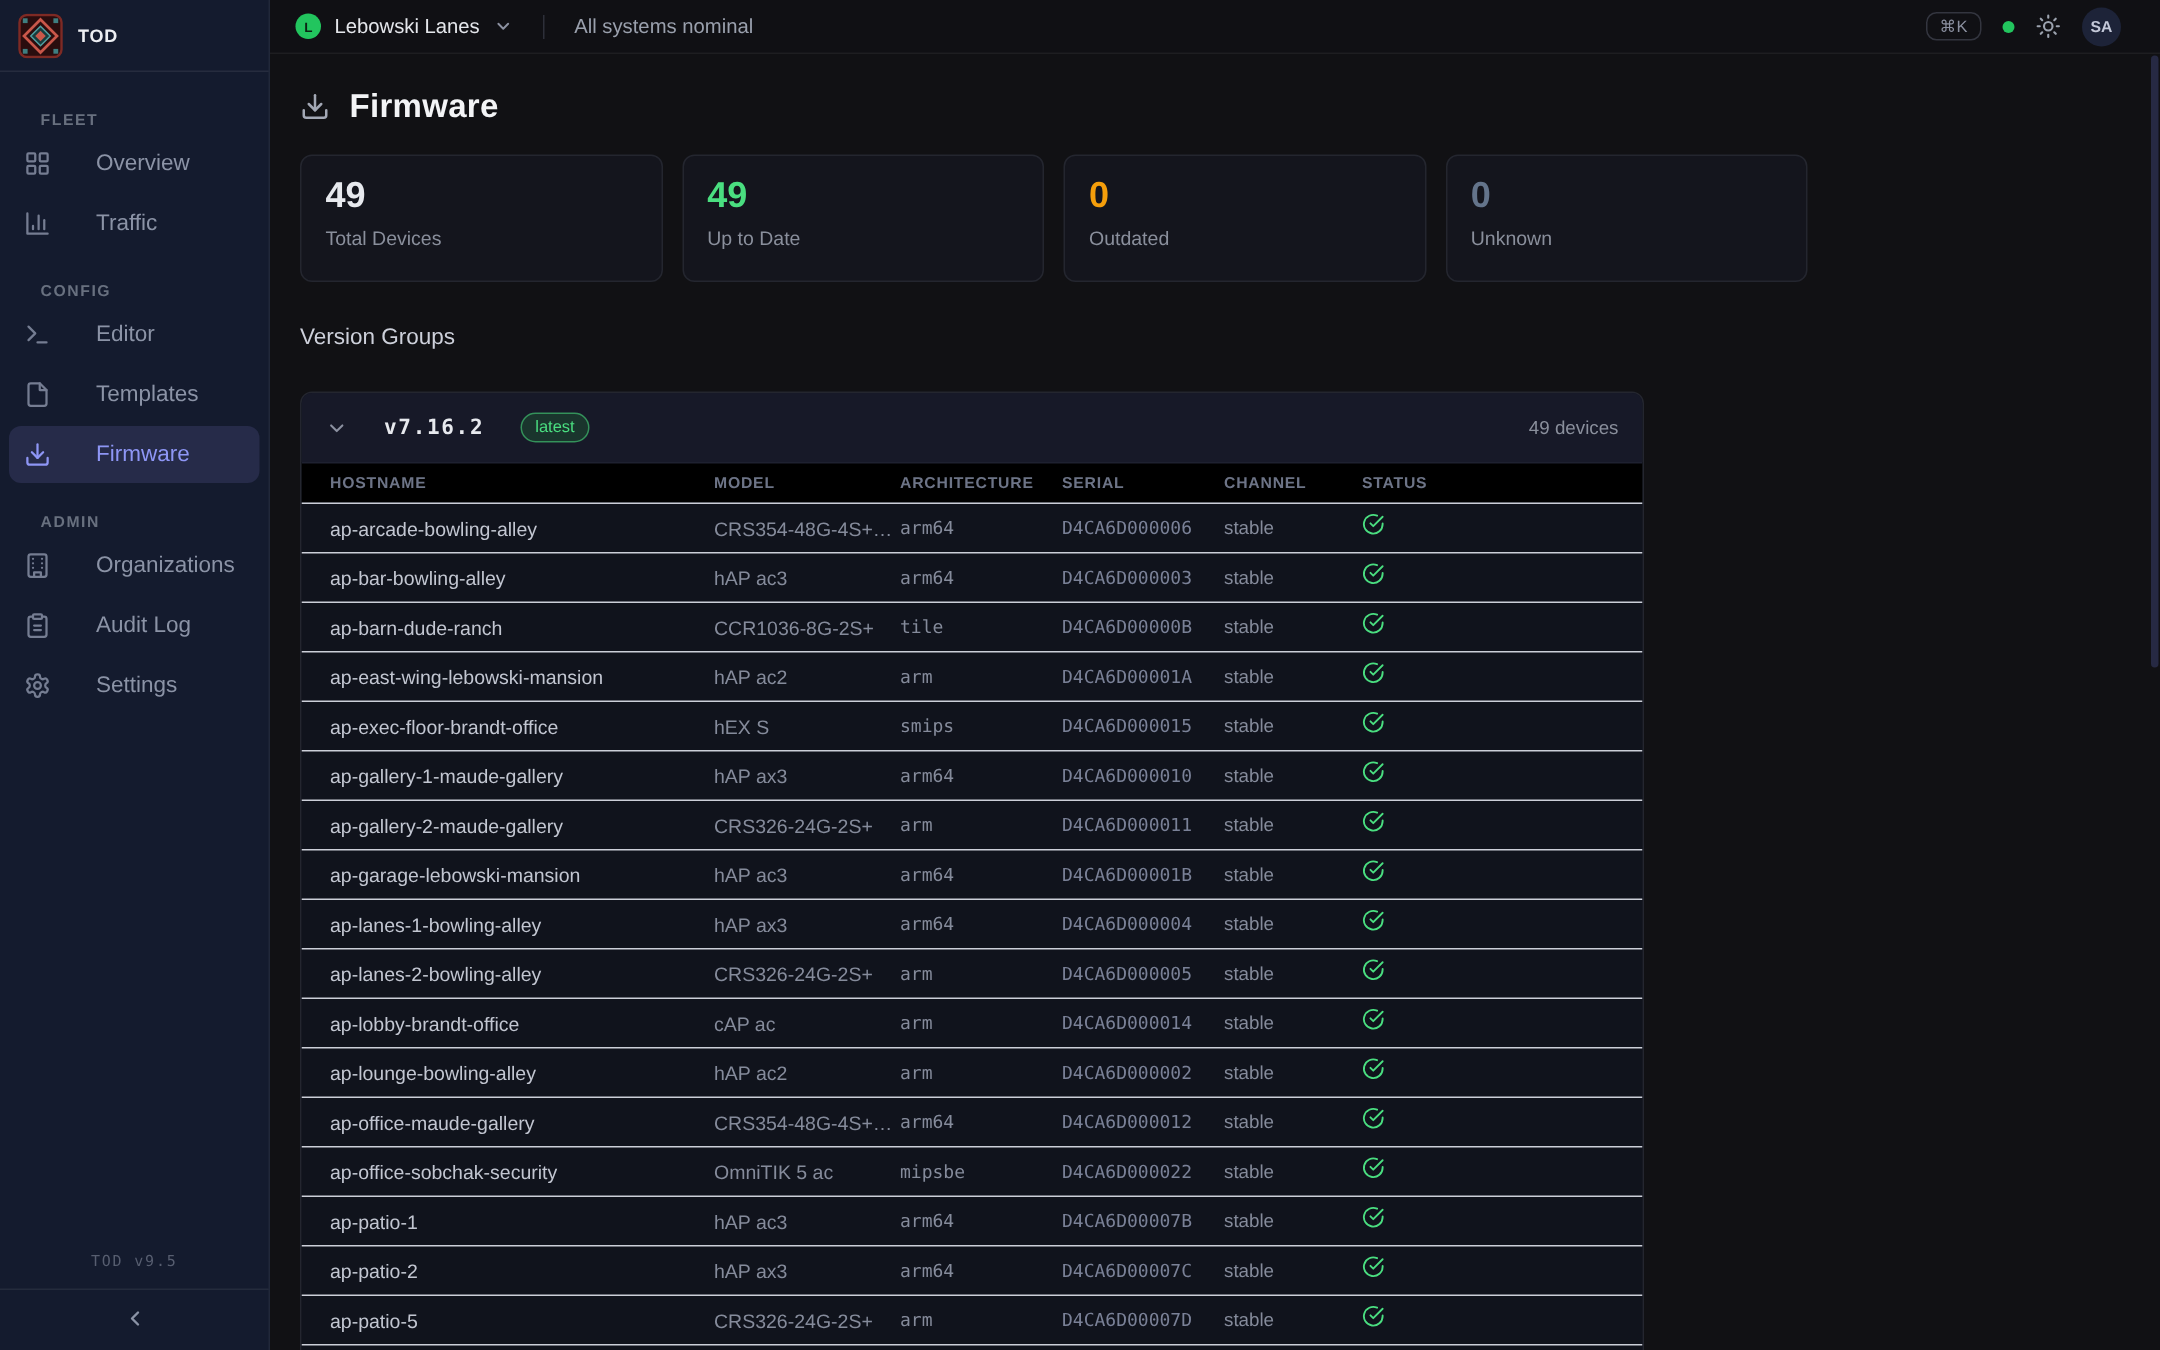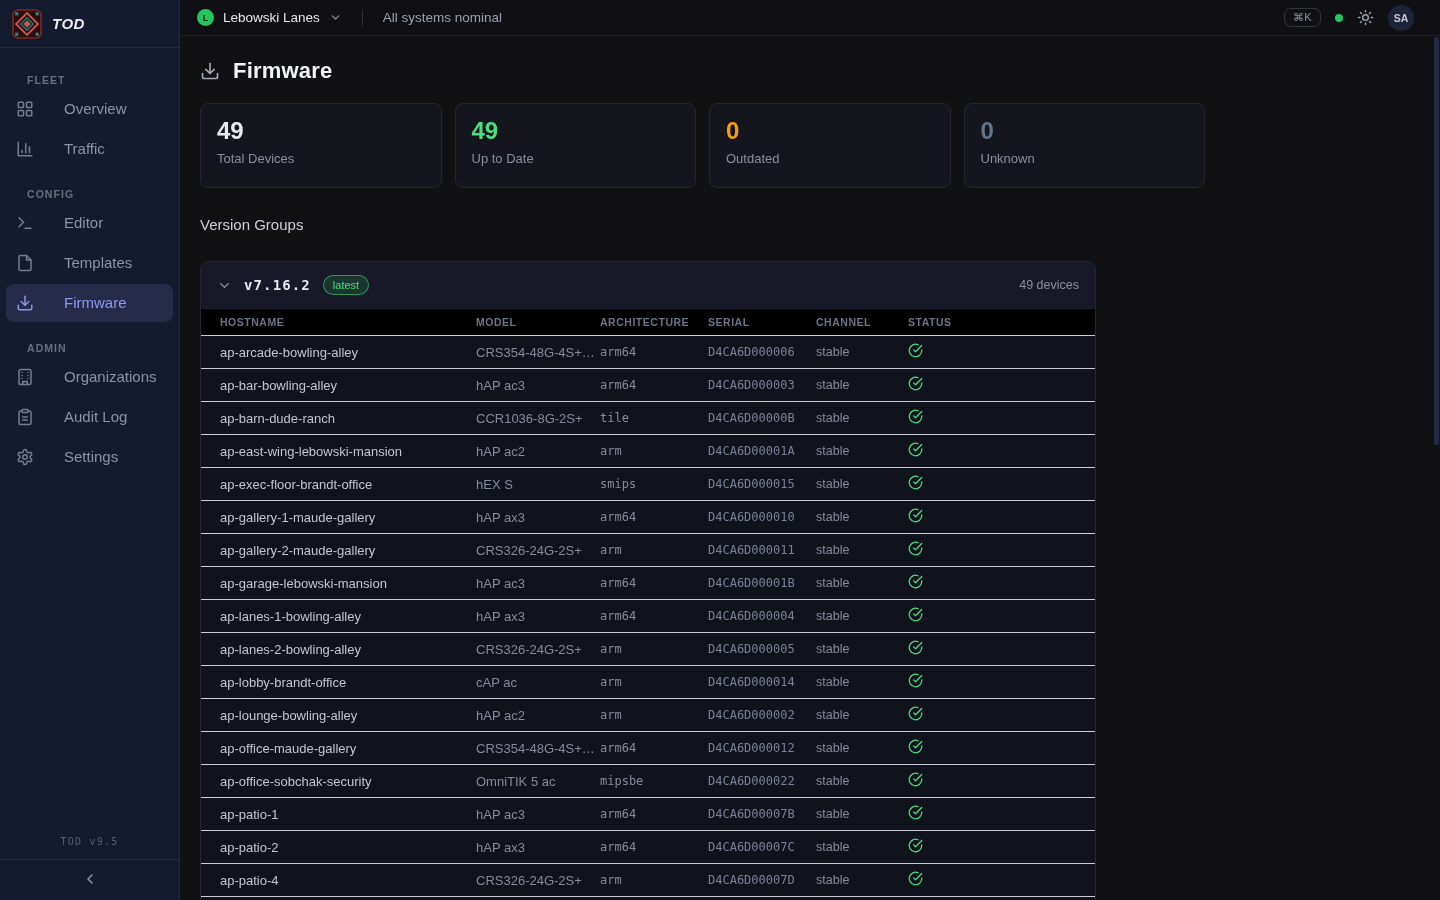--- a/index.html
+++ b/index.html
@@ -13,7 +13,7 @@
   .logo-row { display:flex; align-items:center; gap:10px; height:48px; padding:0 12px;
     border-bottom:1px solid rgba(255,255,255,0.08); }
   .logo { width:30px; height:30px; display:flex; }
-  .brand-name { color:#eceef2; font-weight:700; font-size:15px; letter-spacing:0.5px;font-style:italic; }
+  .brand-name { color:#eceef2; font-weight:700; font-size:12px; letter-spacing:0.5px; }
   nav { flex:1; padding-top:6px; }
   .nav-section-label { display:block; font-size:10.5px; letter-spacing:0.1em; color:#68707f;
     padding:0 27px; margin:20px 0 4px; font-weight:700; }

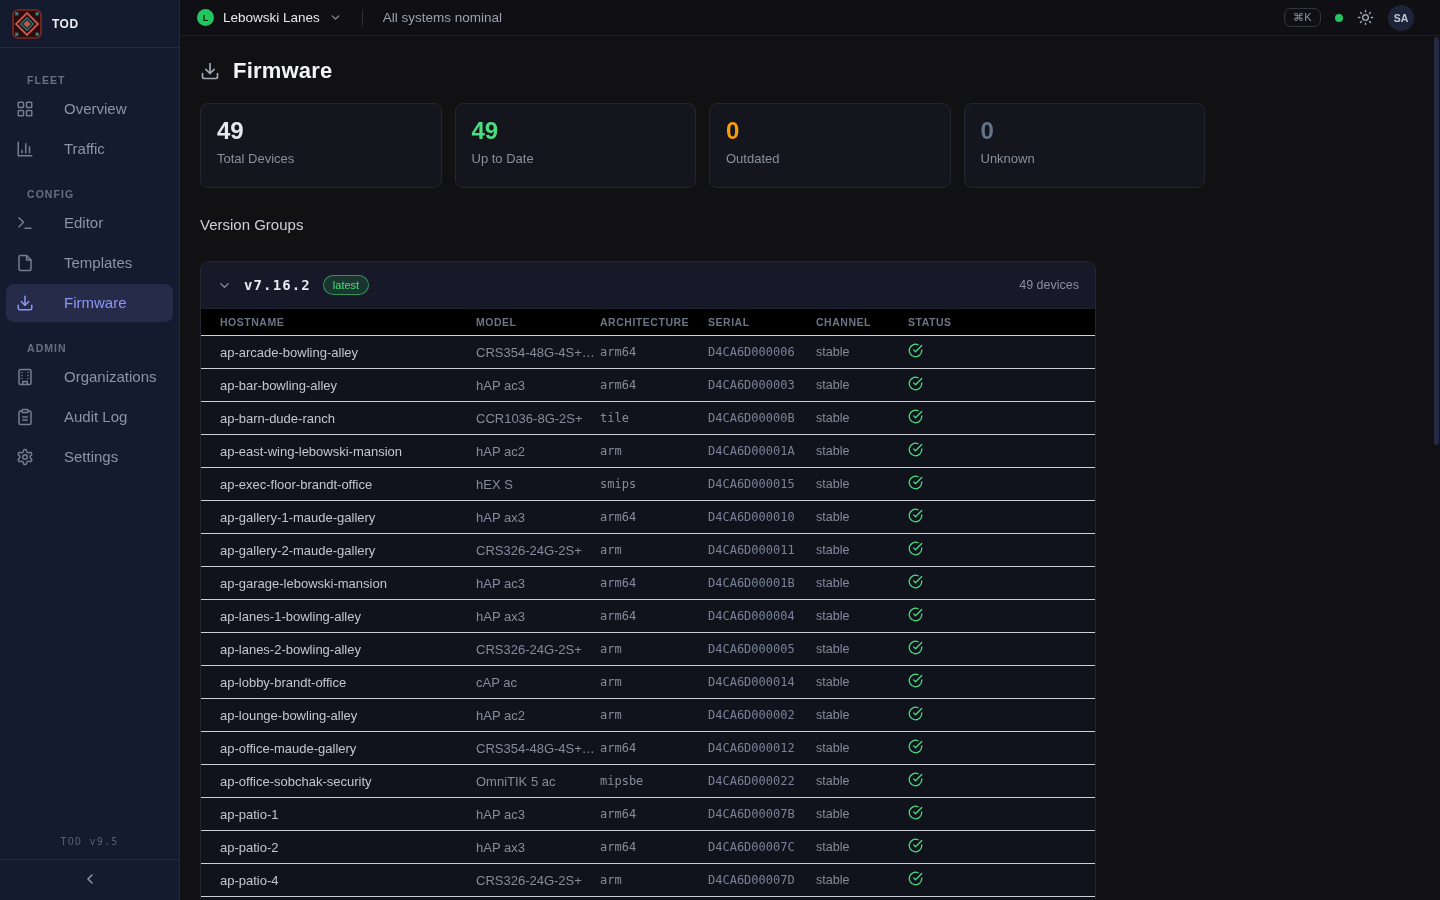--- a/index.html
+++ b/index.html
@@ -66,7 +66,7 @@
 
   .group-card { width:896px; background:#11131d; border:1px solid #24262f; border-radius:8px;
     overflow:hidden; }
-  .group-header { height:46px; display:flex; align-items:center; gap:12px; padding:4px 16px;
+  .group-header { height:46px; display:flex; align-items:center; gap:24px; padding:4px 16px;
     background:#171928; cursor:pointer;text-align:right; }
   .group-header .chev { width:15px; height:15px; }
   .group-version { font-family:"DejaVu Sans Mono", monospace; font-size:14px; color:#e7e9ee;

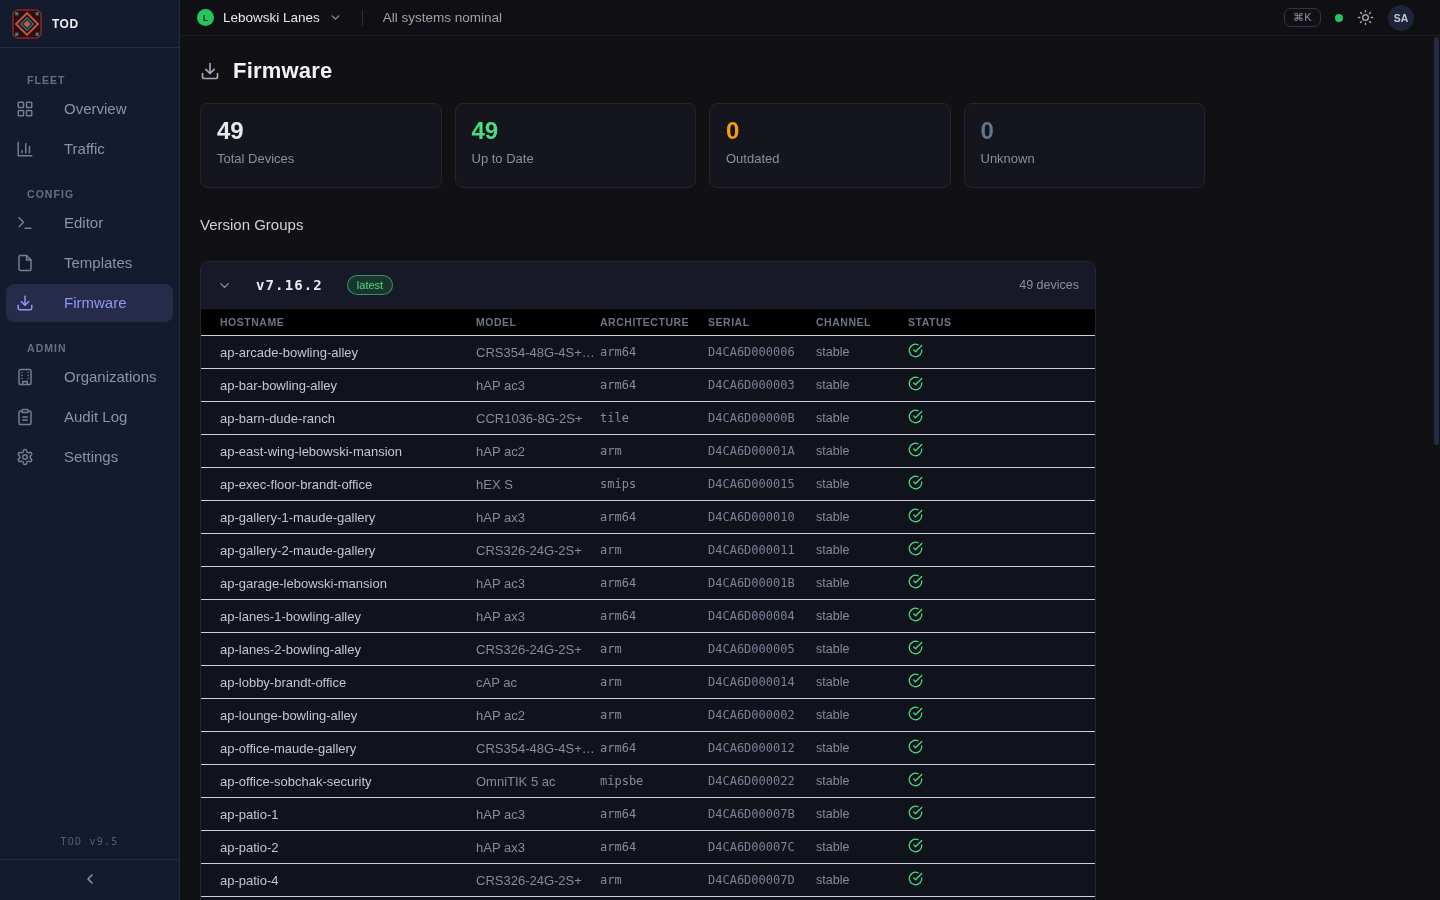--- a/index.html
+++ b/index.html
@@ -504,7 +504,7 @@
                 </span></span>
             </div>
             <div class="trow">
-              <span class="td-host">ap-patio-4</span>
+              <span class="td-host">ap-patio-5</span>
               <span class="td-model">CRS326-24G-2S+</span>
               <span class="td-arch">arm</span>
               <span class="td-serial">D4CA6D00007D</span>

